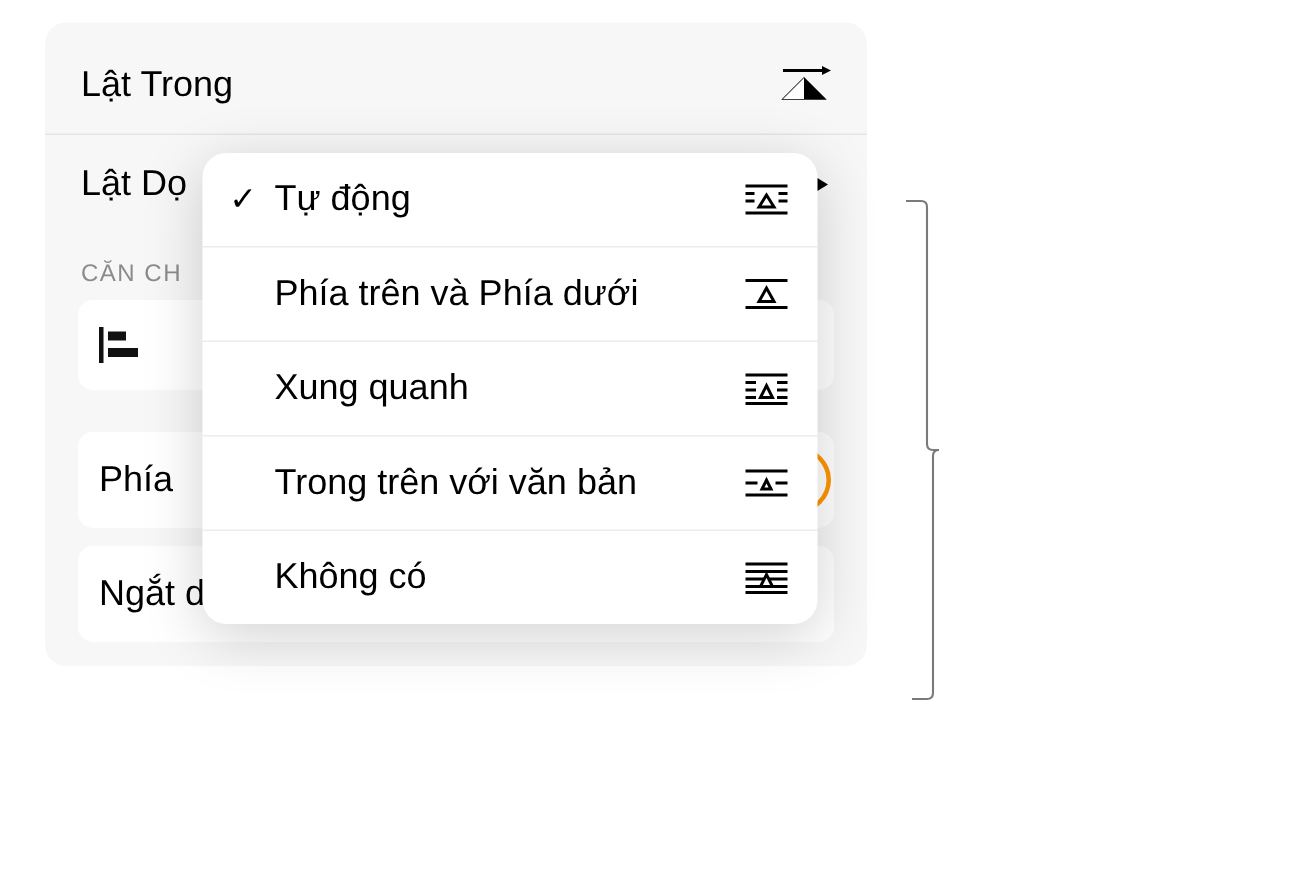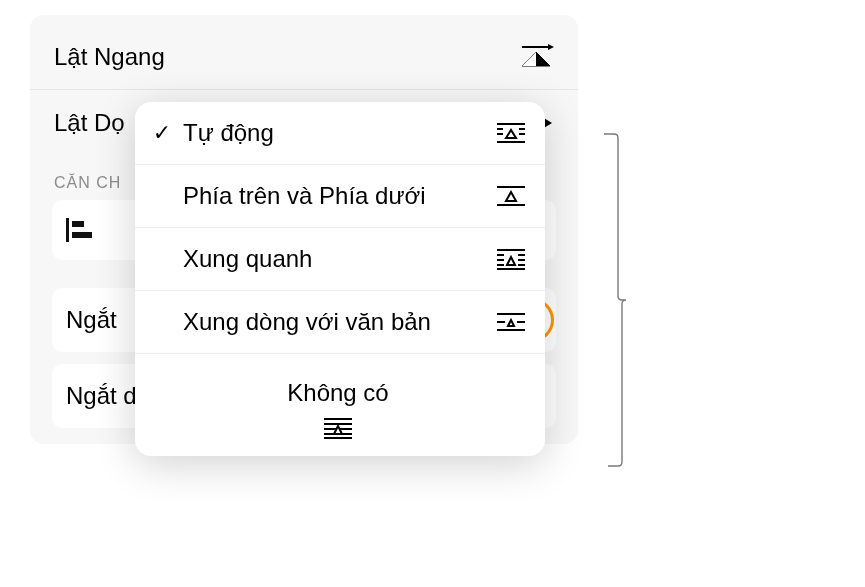--- a/index.html
+++ b/index.html
@@ -142,7 +142,7 @@
 <div class="panel">
 
   <div class="row">
-    <span>Lật Ngang</span>
+    <span>Lật Trong</span>
     <span class="icon flip-icon">
       <svg width="36" height="26" viewBox="0 0 36 26">
         <path d="M4 3 h28" stroke="#000" stroke-width="2"></path>

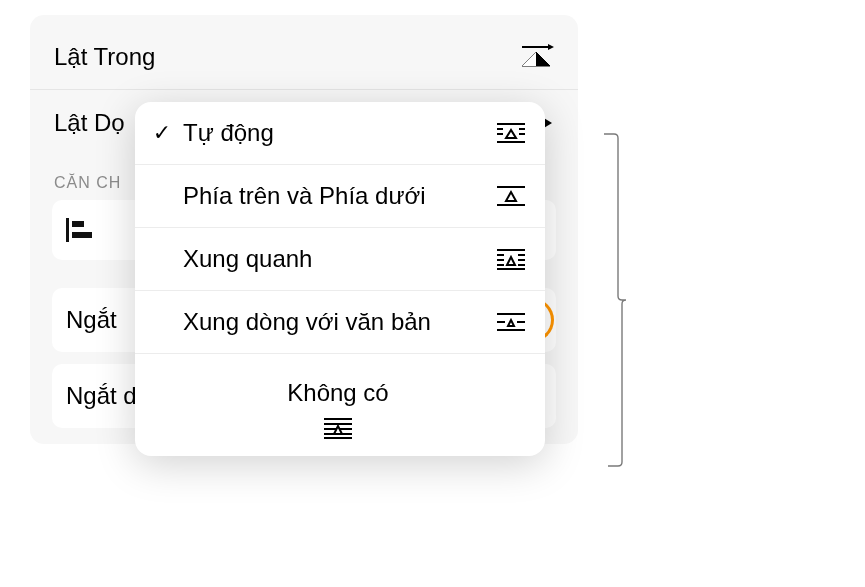--- a/index.html
+++ b/index.html
@@ -182,7 +182,7 @@
   </div>
 
   <div class="move-row" style="position:relative;">
-    <span>Ngắt</span>
+    <span>Phía</span>
     <span class="orange-dot"></span>
   </div>
 

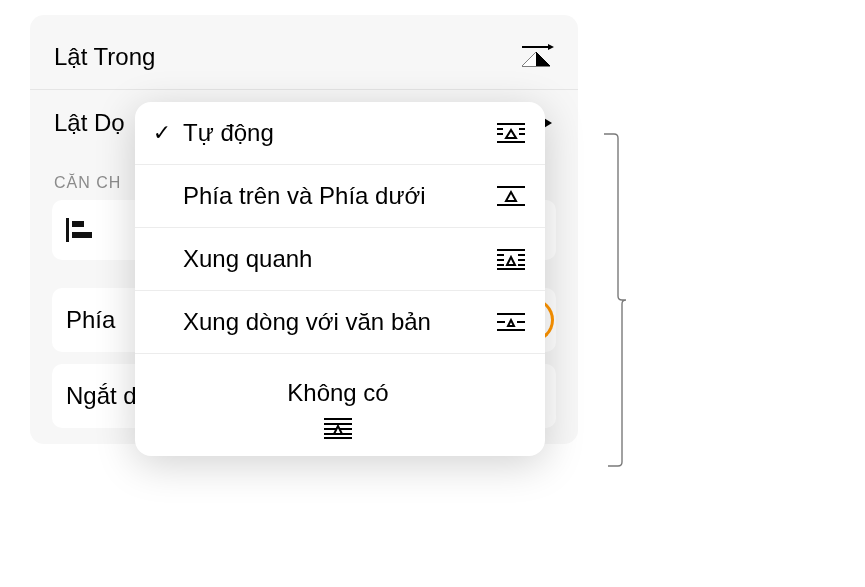--- a/index.html
+++ b/index.html
@@ -242,7 +242,7 @@
 
   <div class="popup-item">
     <span class="check"></span>
-    <span class="popup-label">Xung dòng với văn bản</span>
+    <span class="popup-label">Trong trên với văn bản</span>
     <span class="icon popup-icon">
       <svg width="32" height="24" viewBox="0 0 32 24">
         <path d="M2 4 h28 M2 12 h8 M22 12 h8 M2 20 h28" stroke="#000" stroke-width="2"></path>

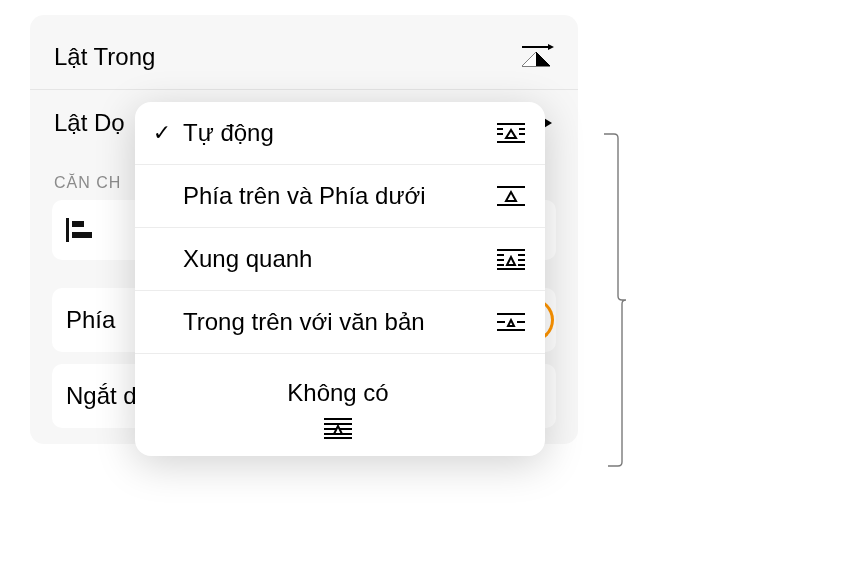--- a/index.html
+++ b/index.html
@@ -102,7 +102,7 @@
       border-bottom: 1px solid #ececec;
       gap: 8px;
     }
-    .popup-item:last-child { border-bottom: none; flex-direction: column; }
+    .popup-item:last-child { border-bottom: none; }
     .check { width: 26px; display: flex; justify-content: center; color: #000; font-size: 22px; }
     .popup-label { flex: 1; line-height: 1.25; }
     .popup-icon { flex-shrink: 0; }

